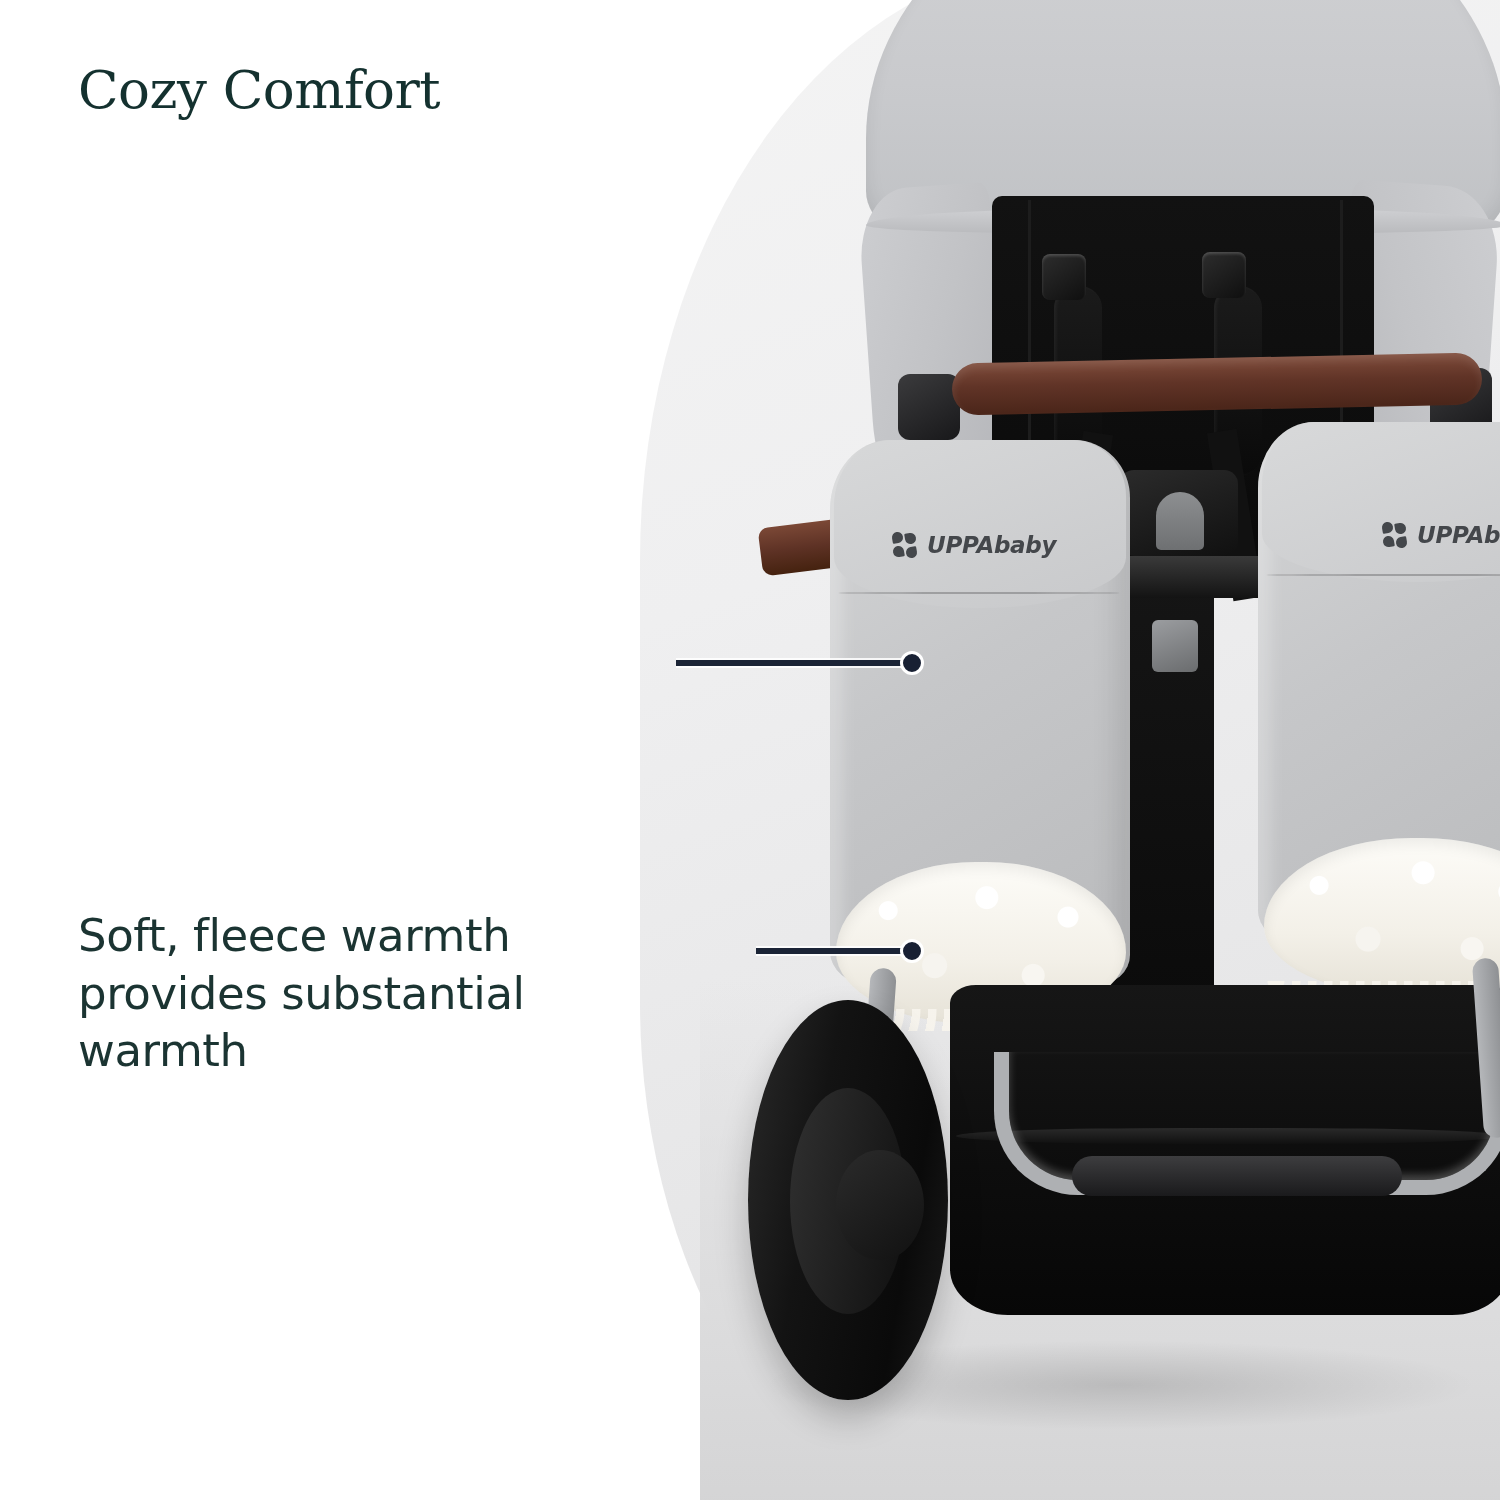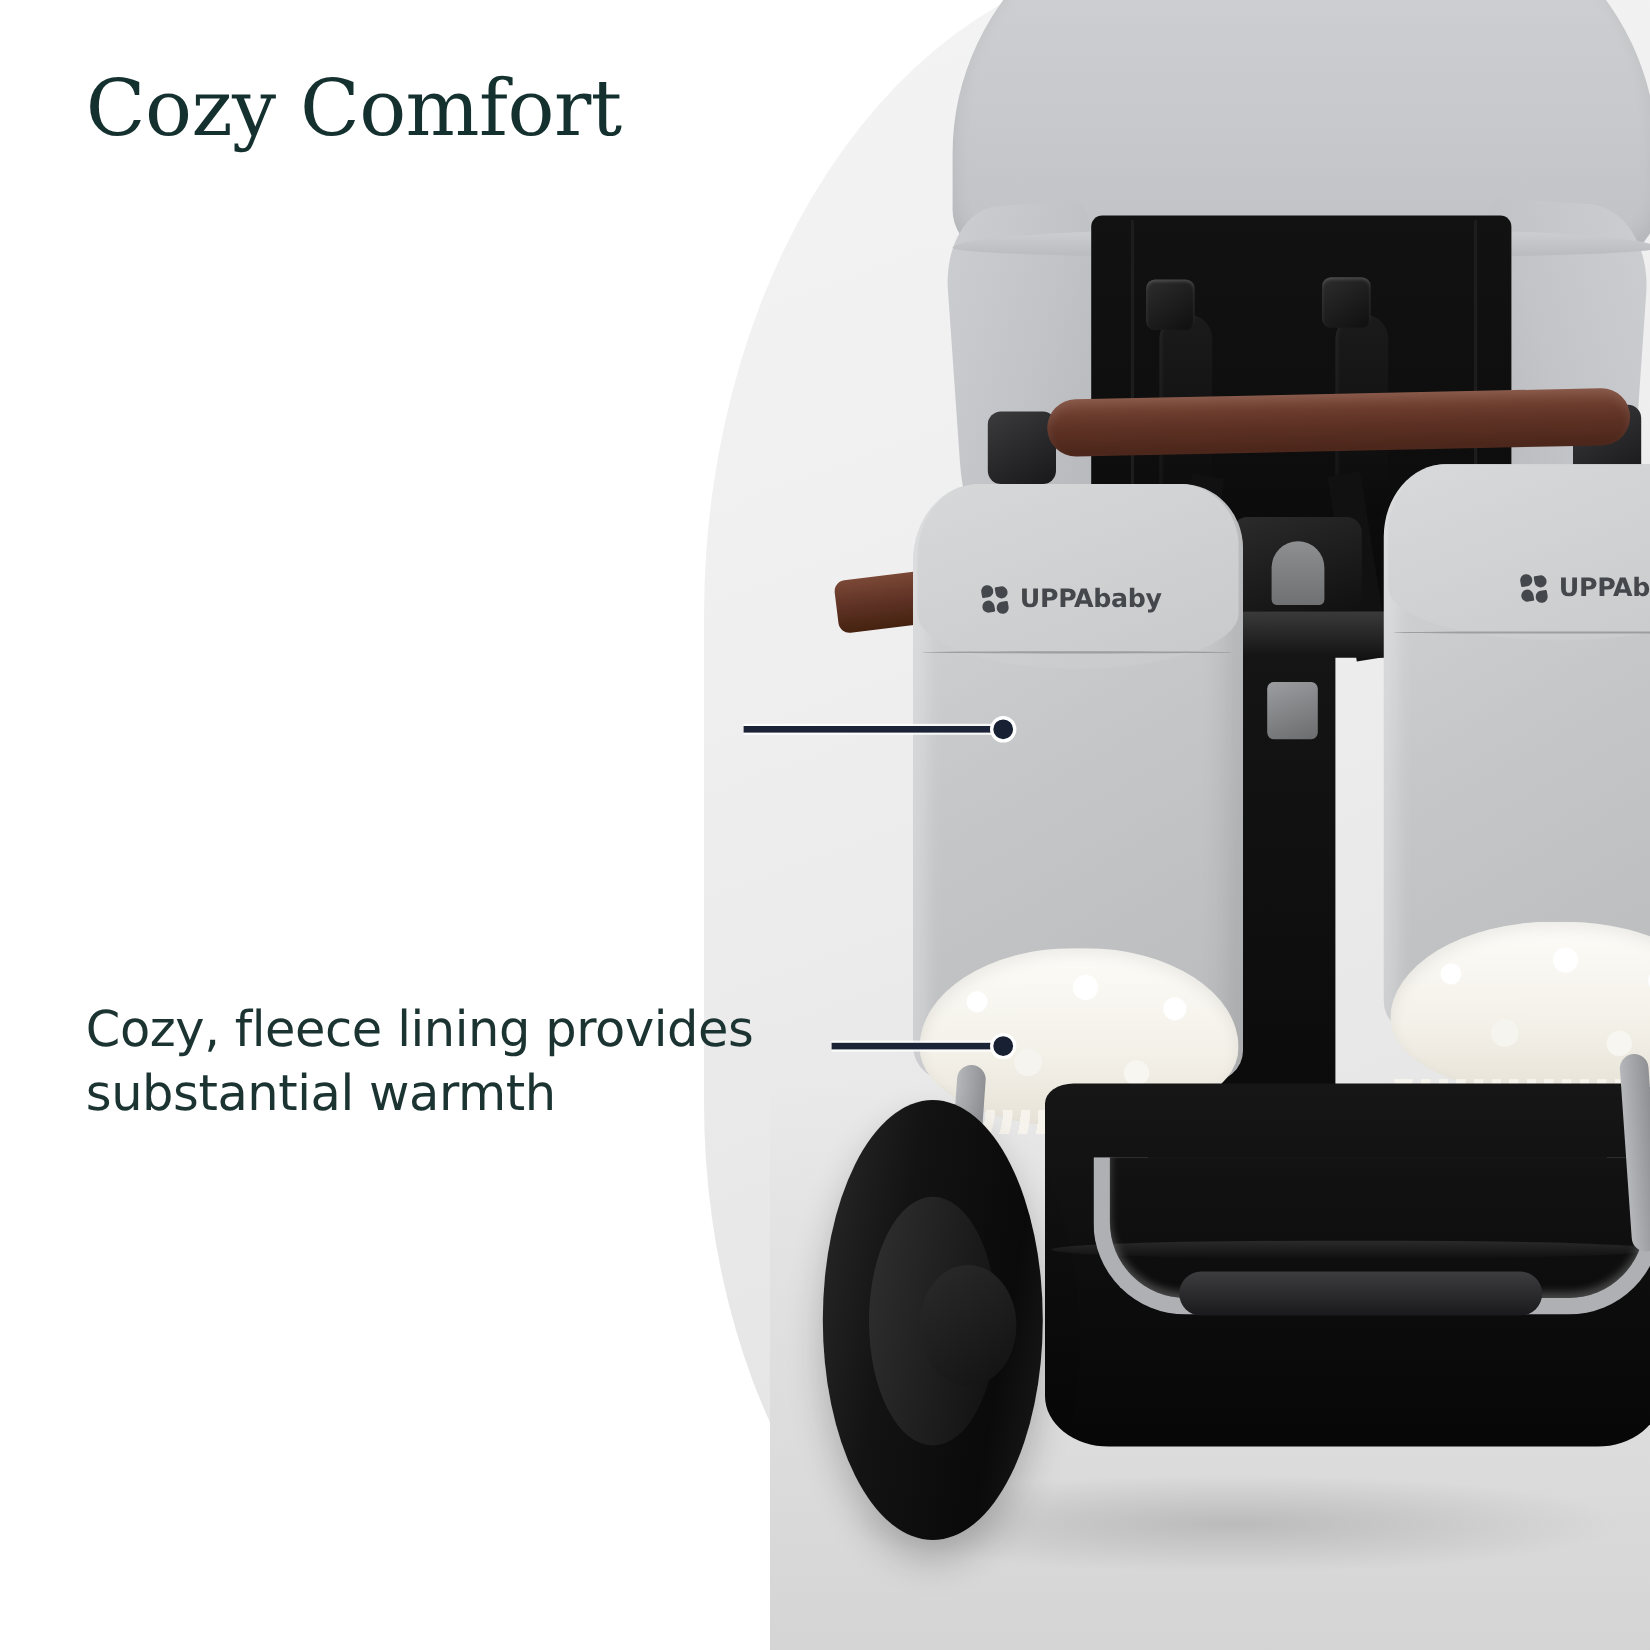--- a/index.html
+++ b/index.html
@@ -27,7 +27,7 @@
   .title{
     position:absolute;left:78px;top:62px;
     font-family:"DejaVu Serif", serif;
-    font-size:71px;line-height:1.05;letter-spacing:-0.5px;
+    font-size:53px;line-height:1.05;letter-spacing:-0.5px;
     color:#14312f;white-space:nowrap;z-index:20;
   }
   .callout{position:absolute;z-index:20;}

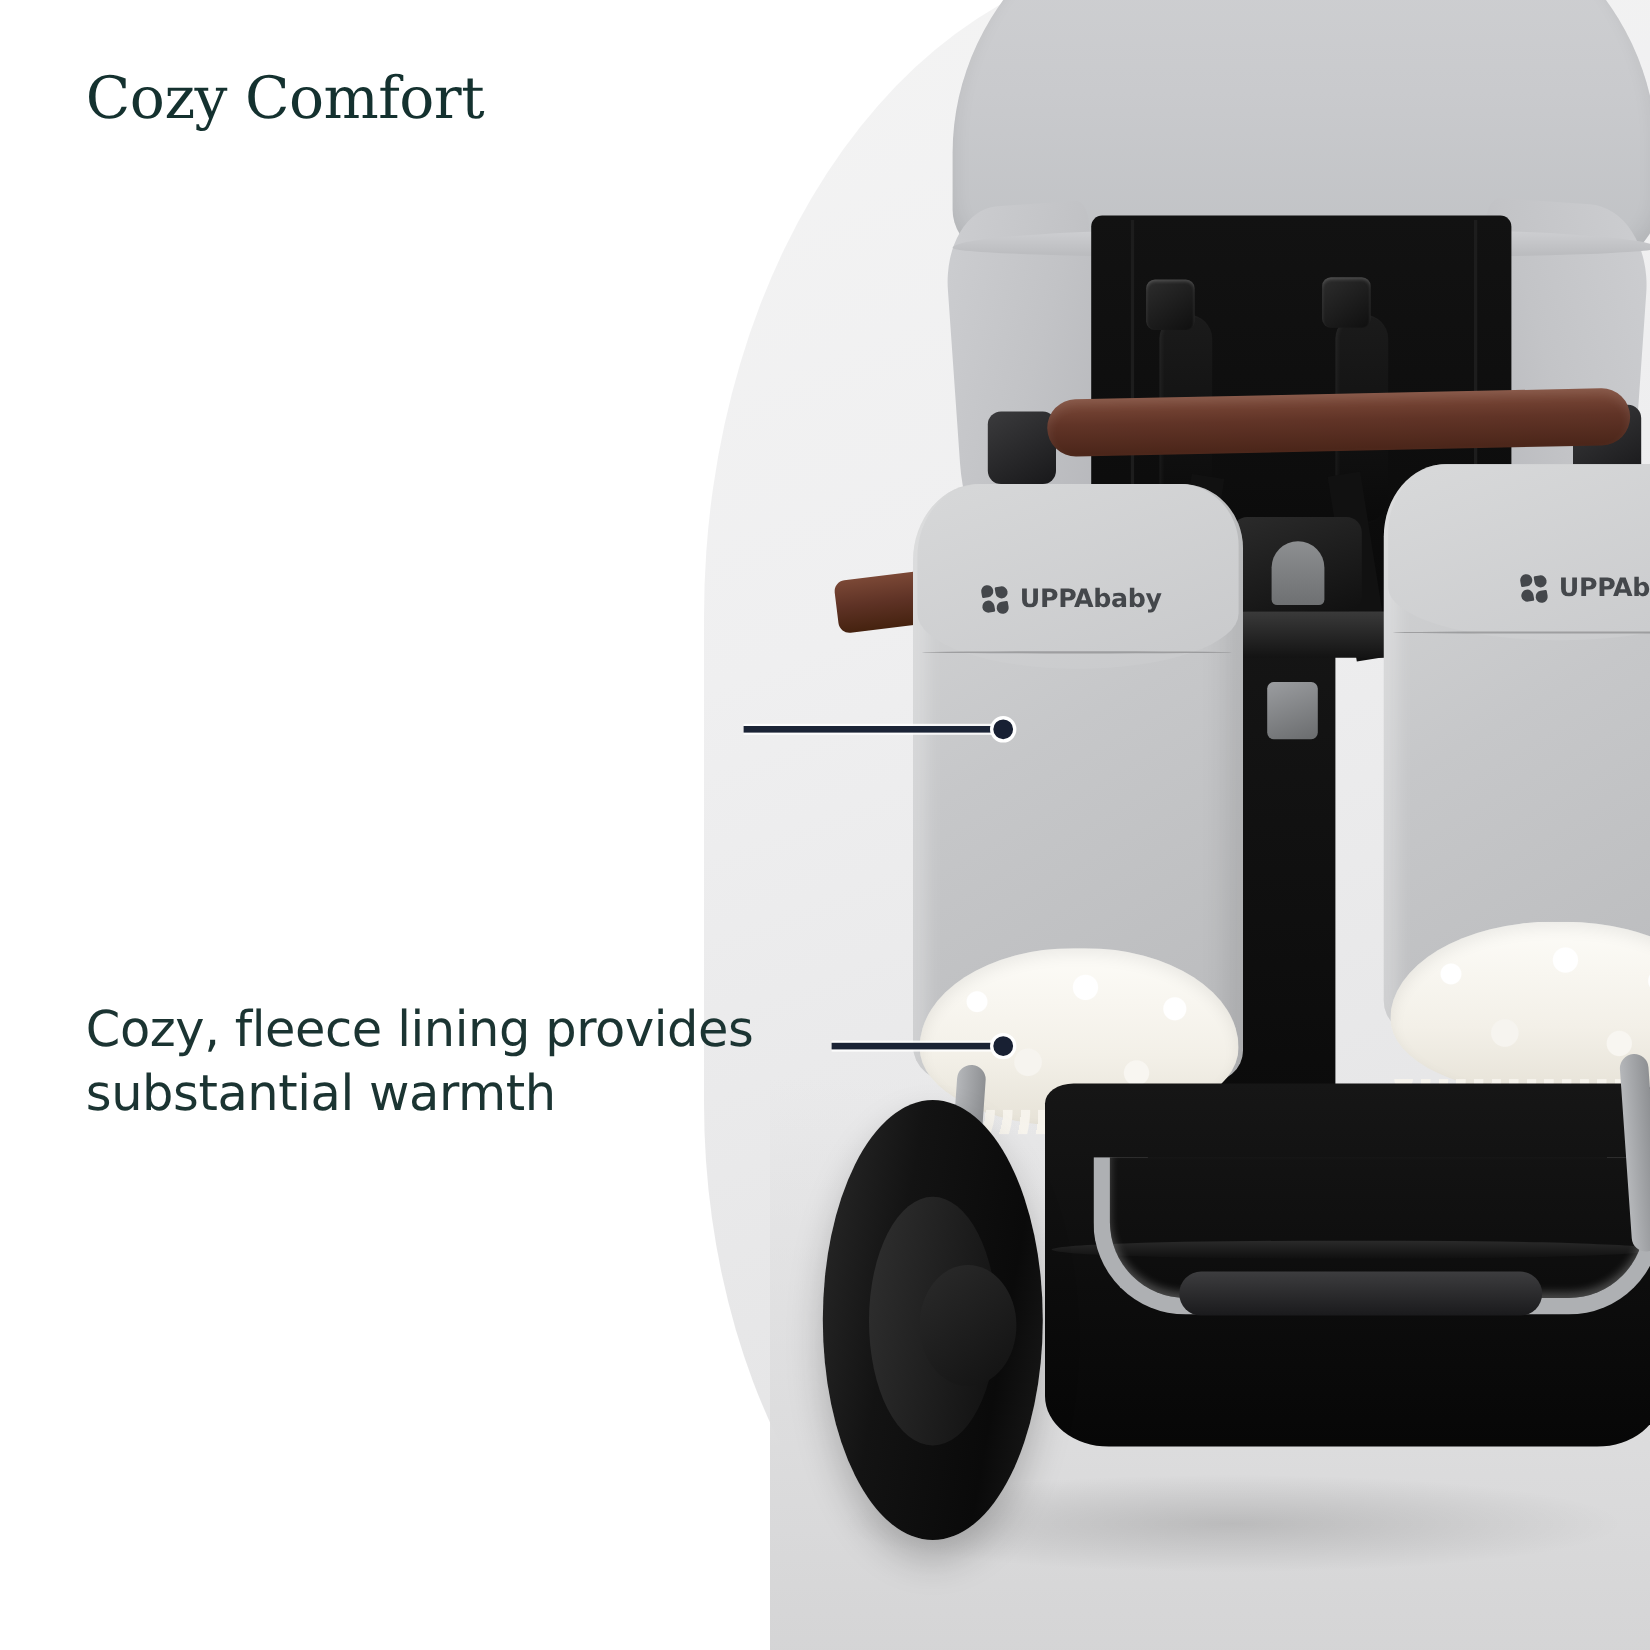--- a/index.html
+++ b/index.html
@@ -58,7 +58,7 @@
   #leader-2 .ldot{left:144px;}
 
   
-  .photo{position:absolute;left:640px;top:0;width:860px;height:1064px;z-index:10;}
+  .photo{position:absolute;left:640px;top:0;width:860px;height:1064px;z-index:10;font-style:italic;}
 
   
   .canopy{

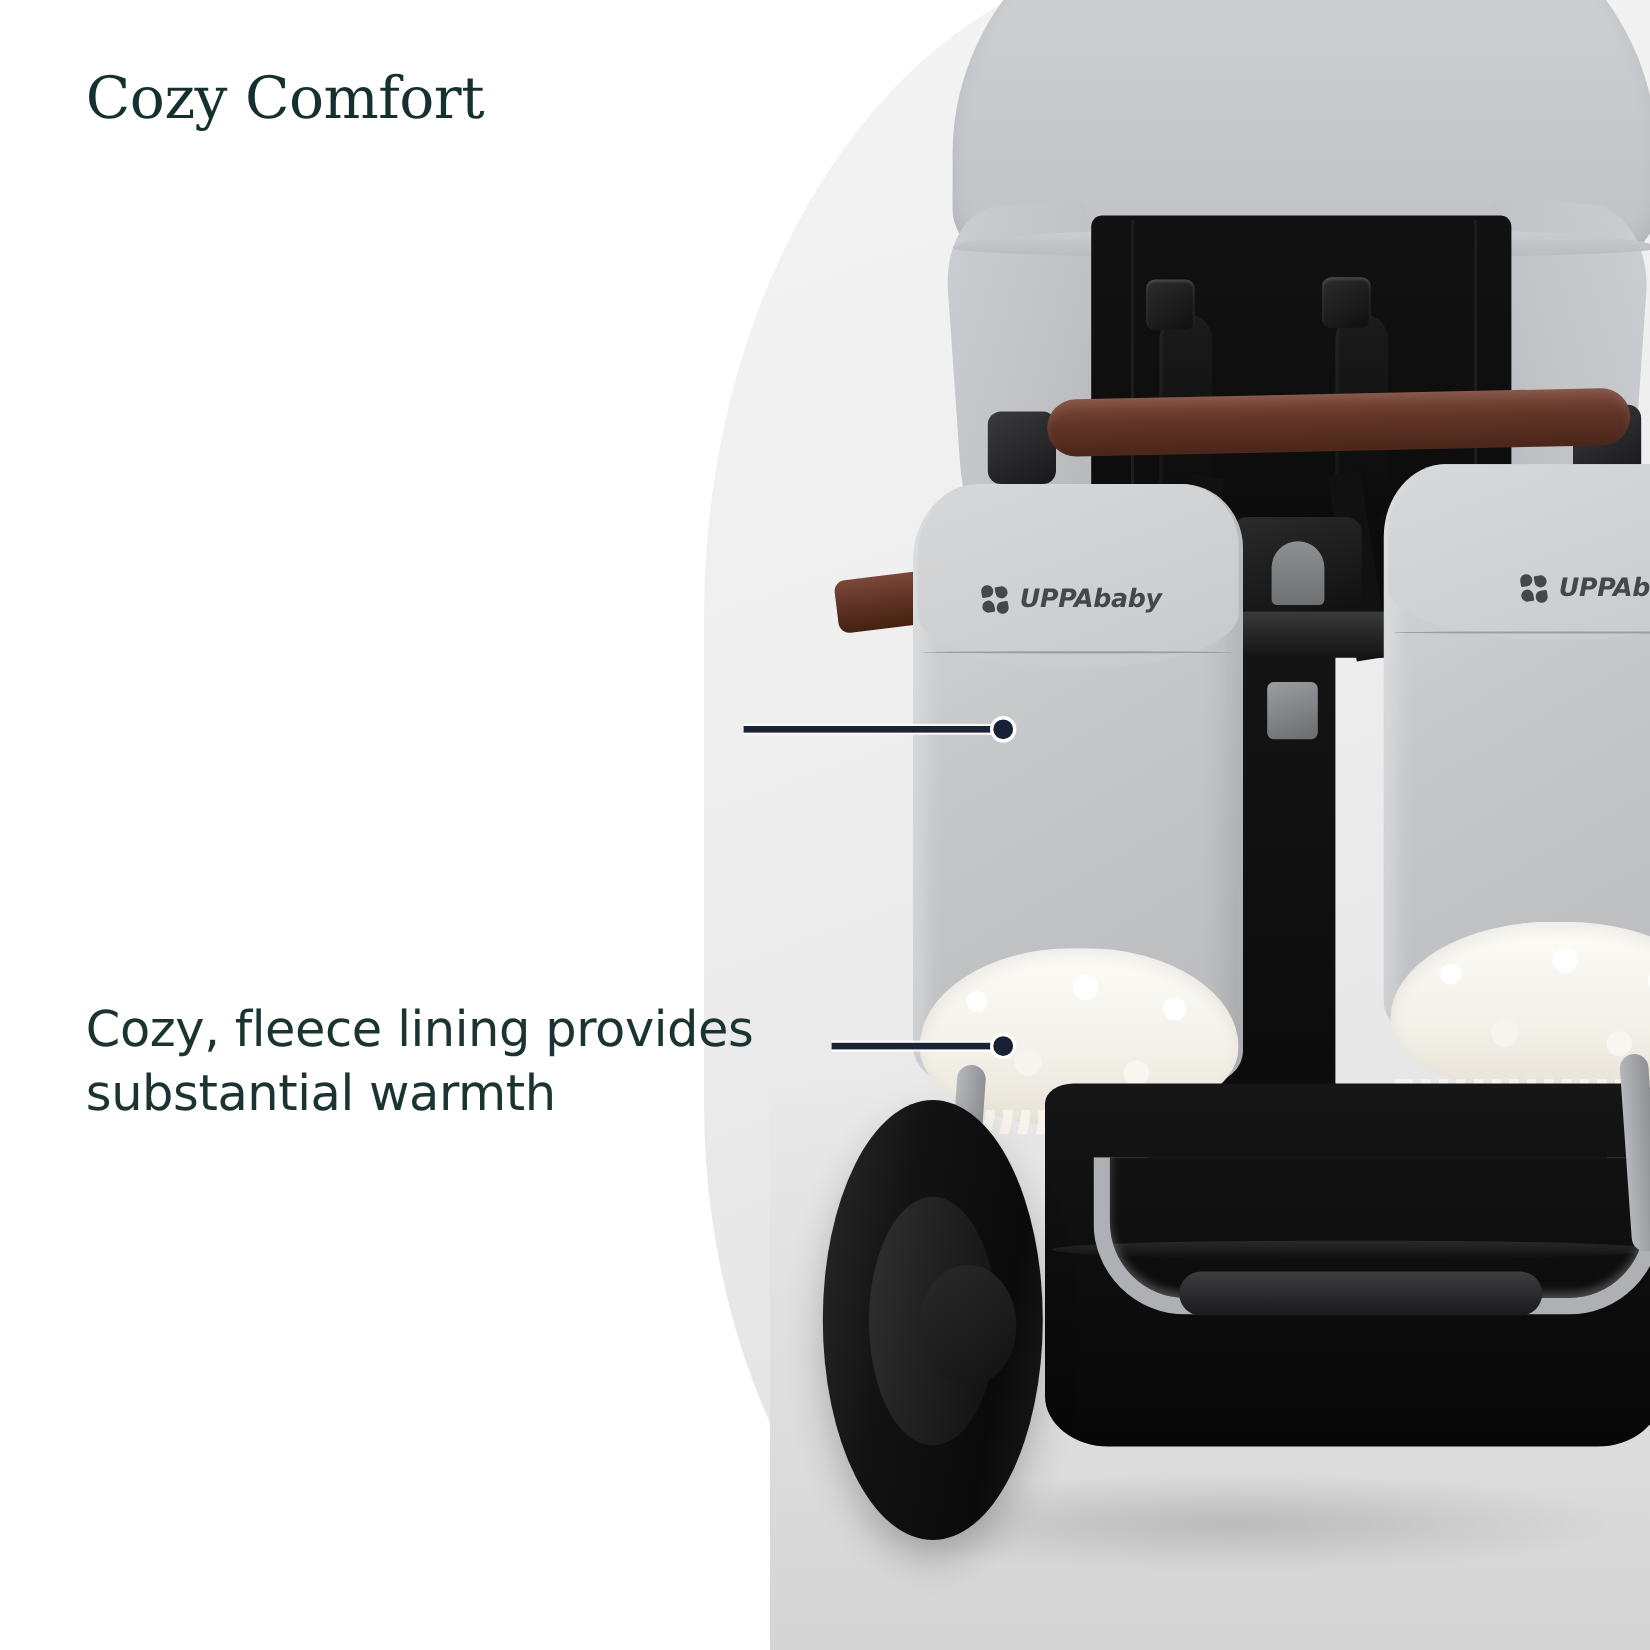--- a/index.html
+++ b/index.html
@@ -383,7 +383,7 @@
 
 
   <div class="callout" id="callout-2">
-    <div class="ctext">Cozy, fleece lining provides substantial warmth</div>
+    <div class="ctext">Soft, fleece warmth provides substantial warmth</div>
   </div>
 
   <div class="leader" id="leader-1">

